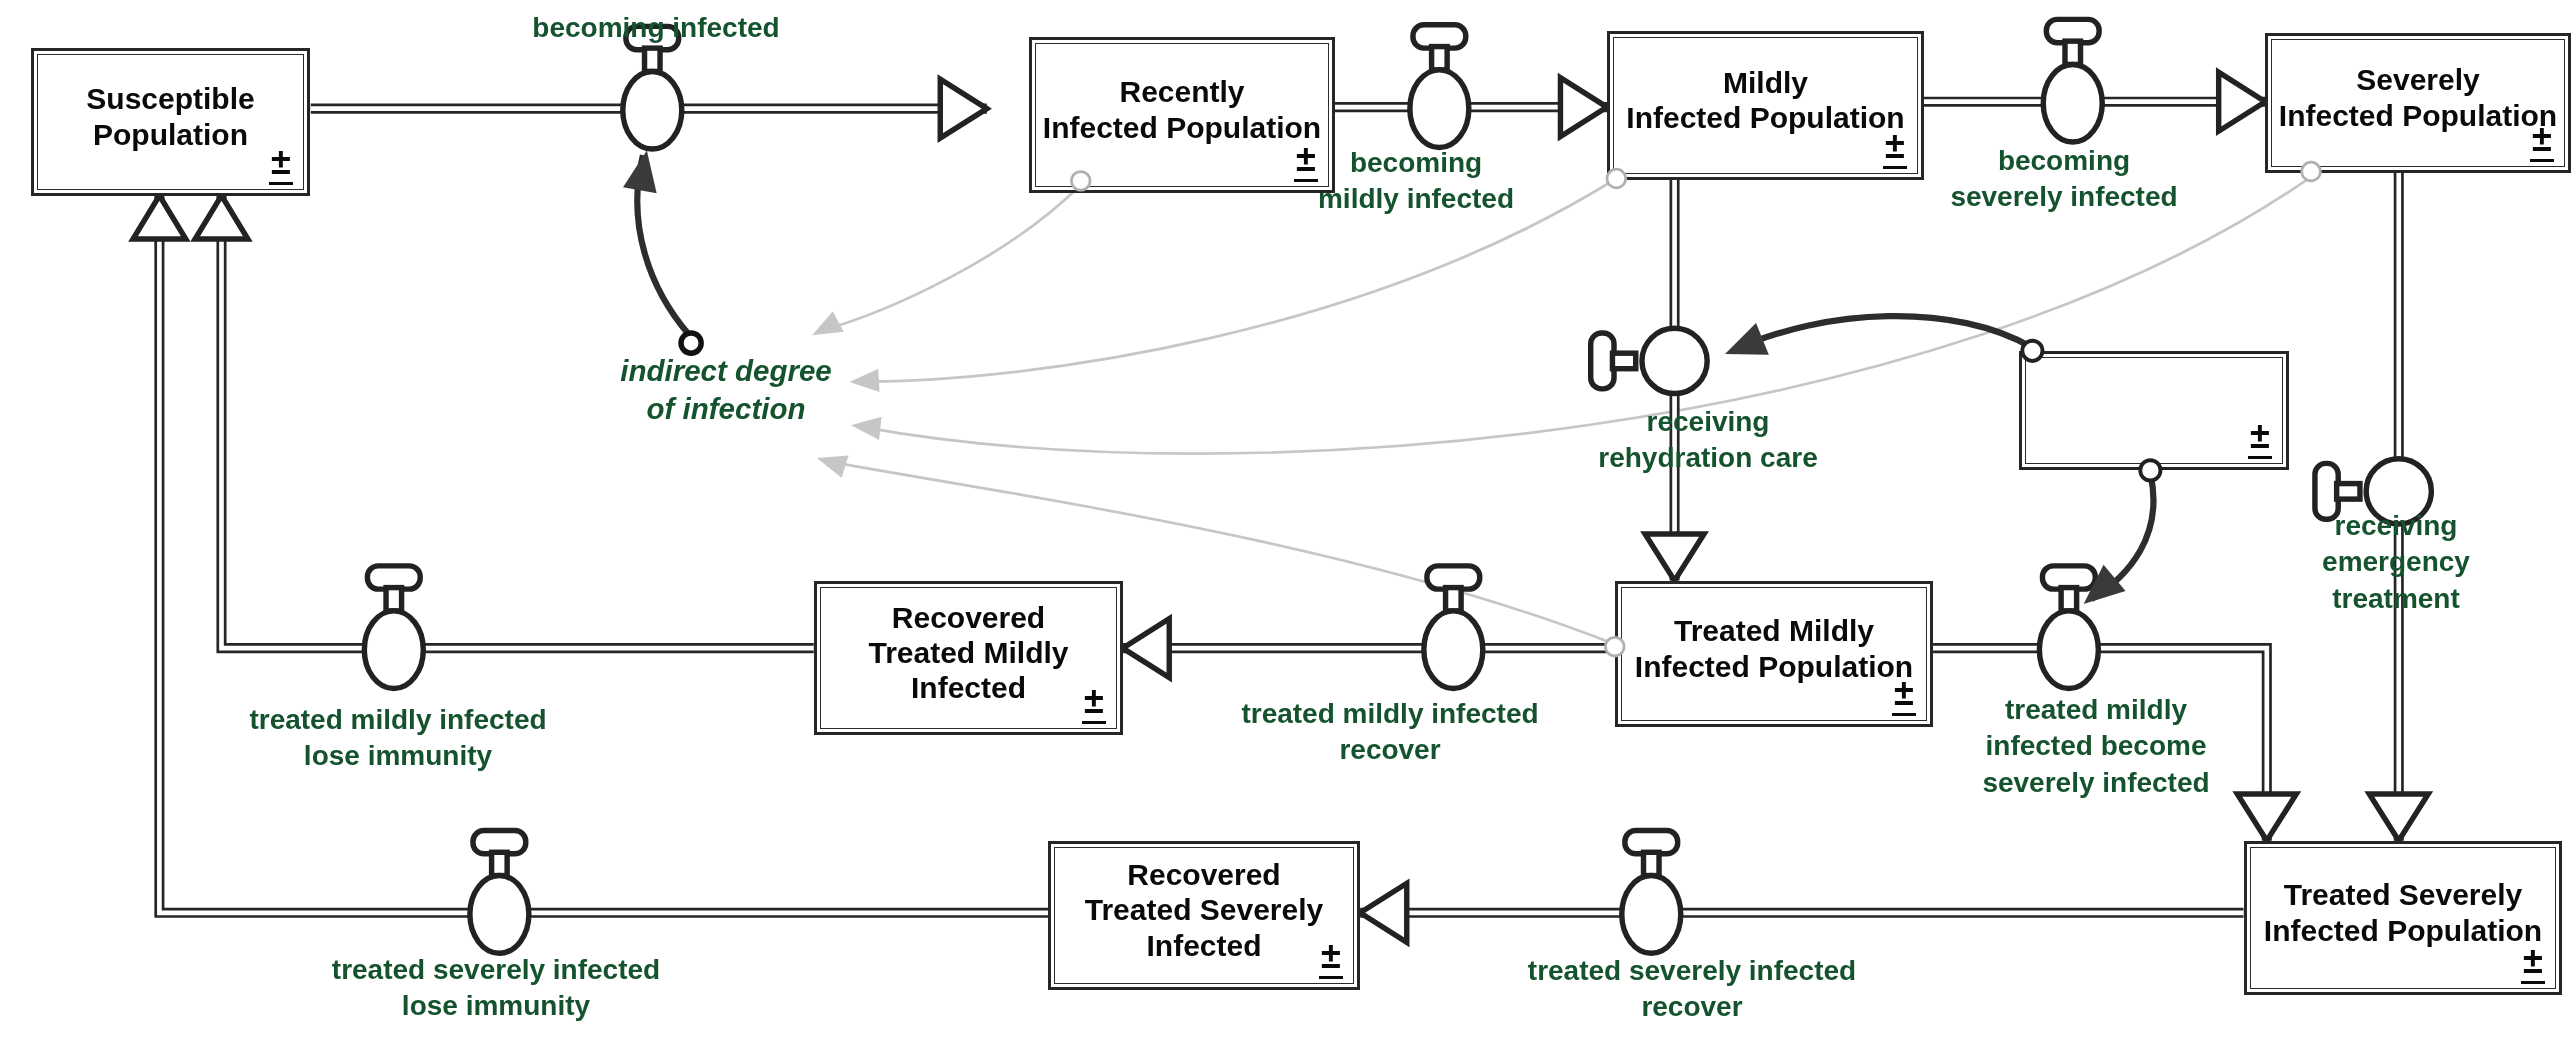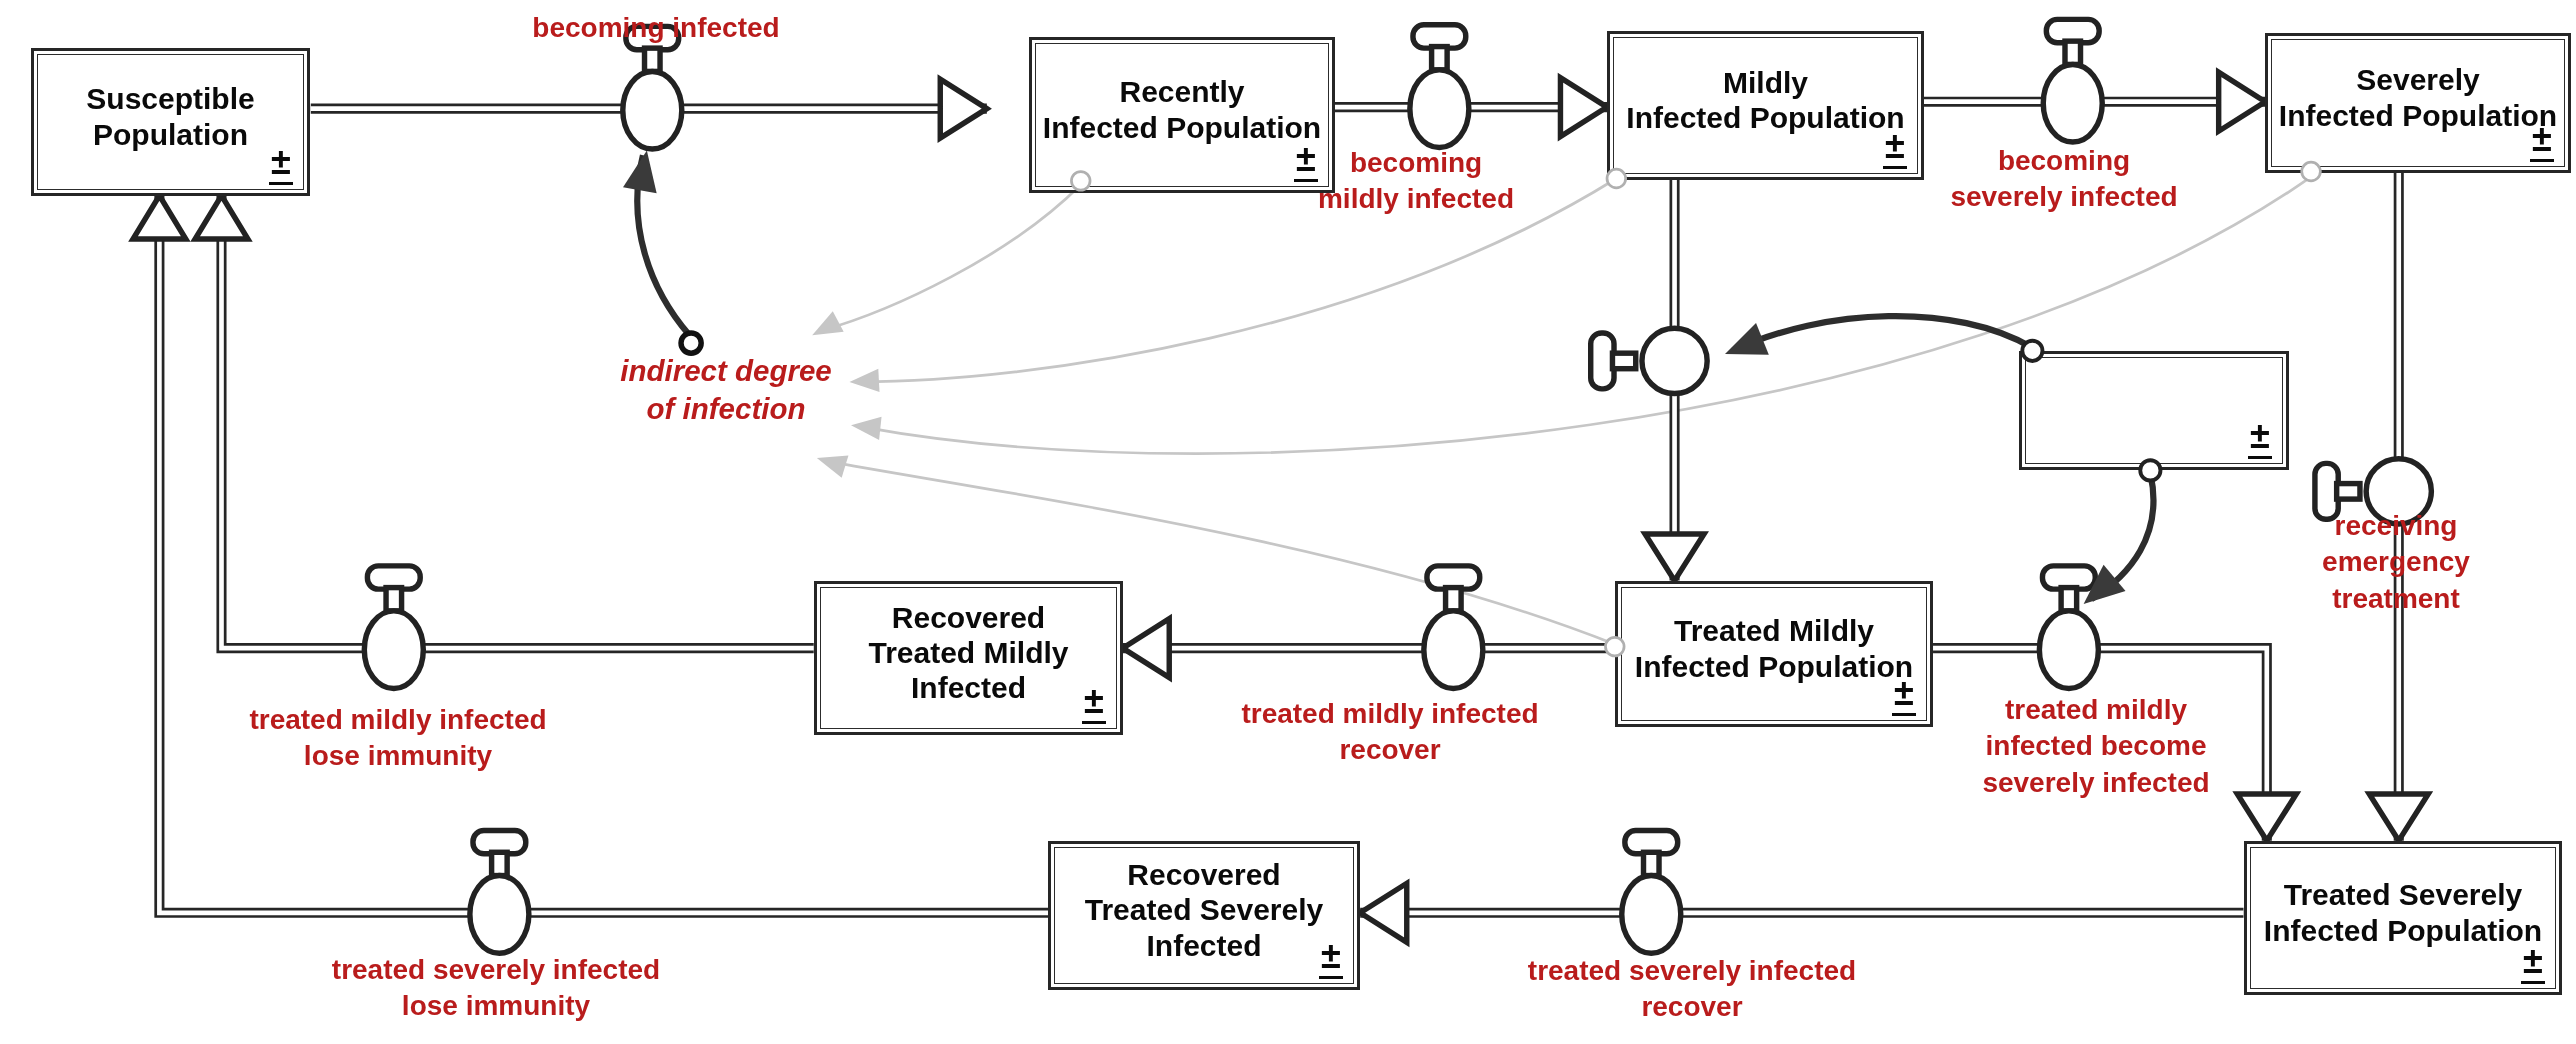--- a/index.html
+++ b/index.html
@@ -22,7 +22,7 @@
   
   .flowlbl{
     position:absolute;transform:translate(-50%,-50%);text-align:center;font-weight:bold;
-    font-size:28px;line-height:1.3;white-space:pre-line;color:#b91c1c;
+    font-size:28px;line-height:1.3;white-space:pre-line;color:#14532d;
   }
   
   .pipe-dark{fill:none;stroke:#262626;stroke-width:13;}

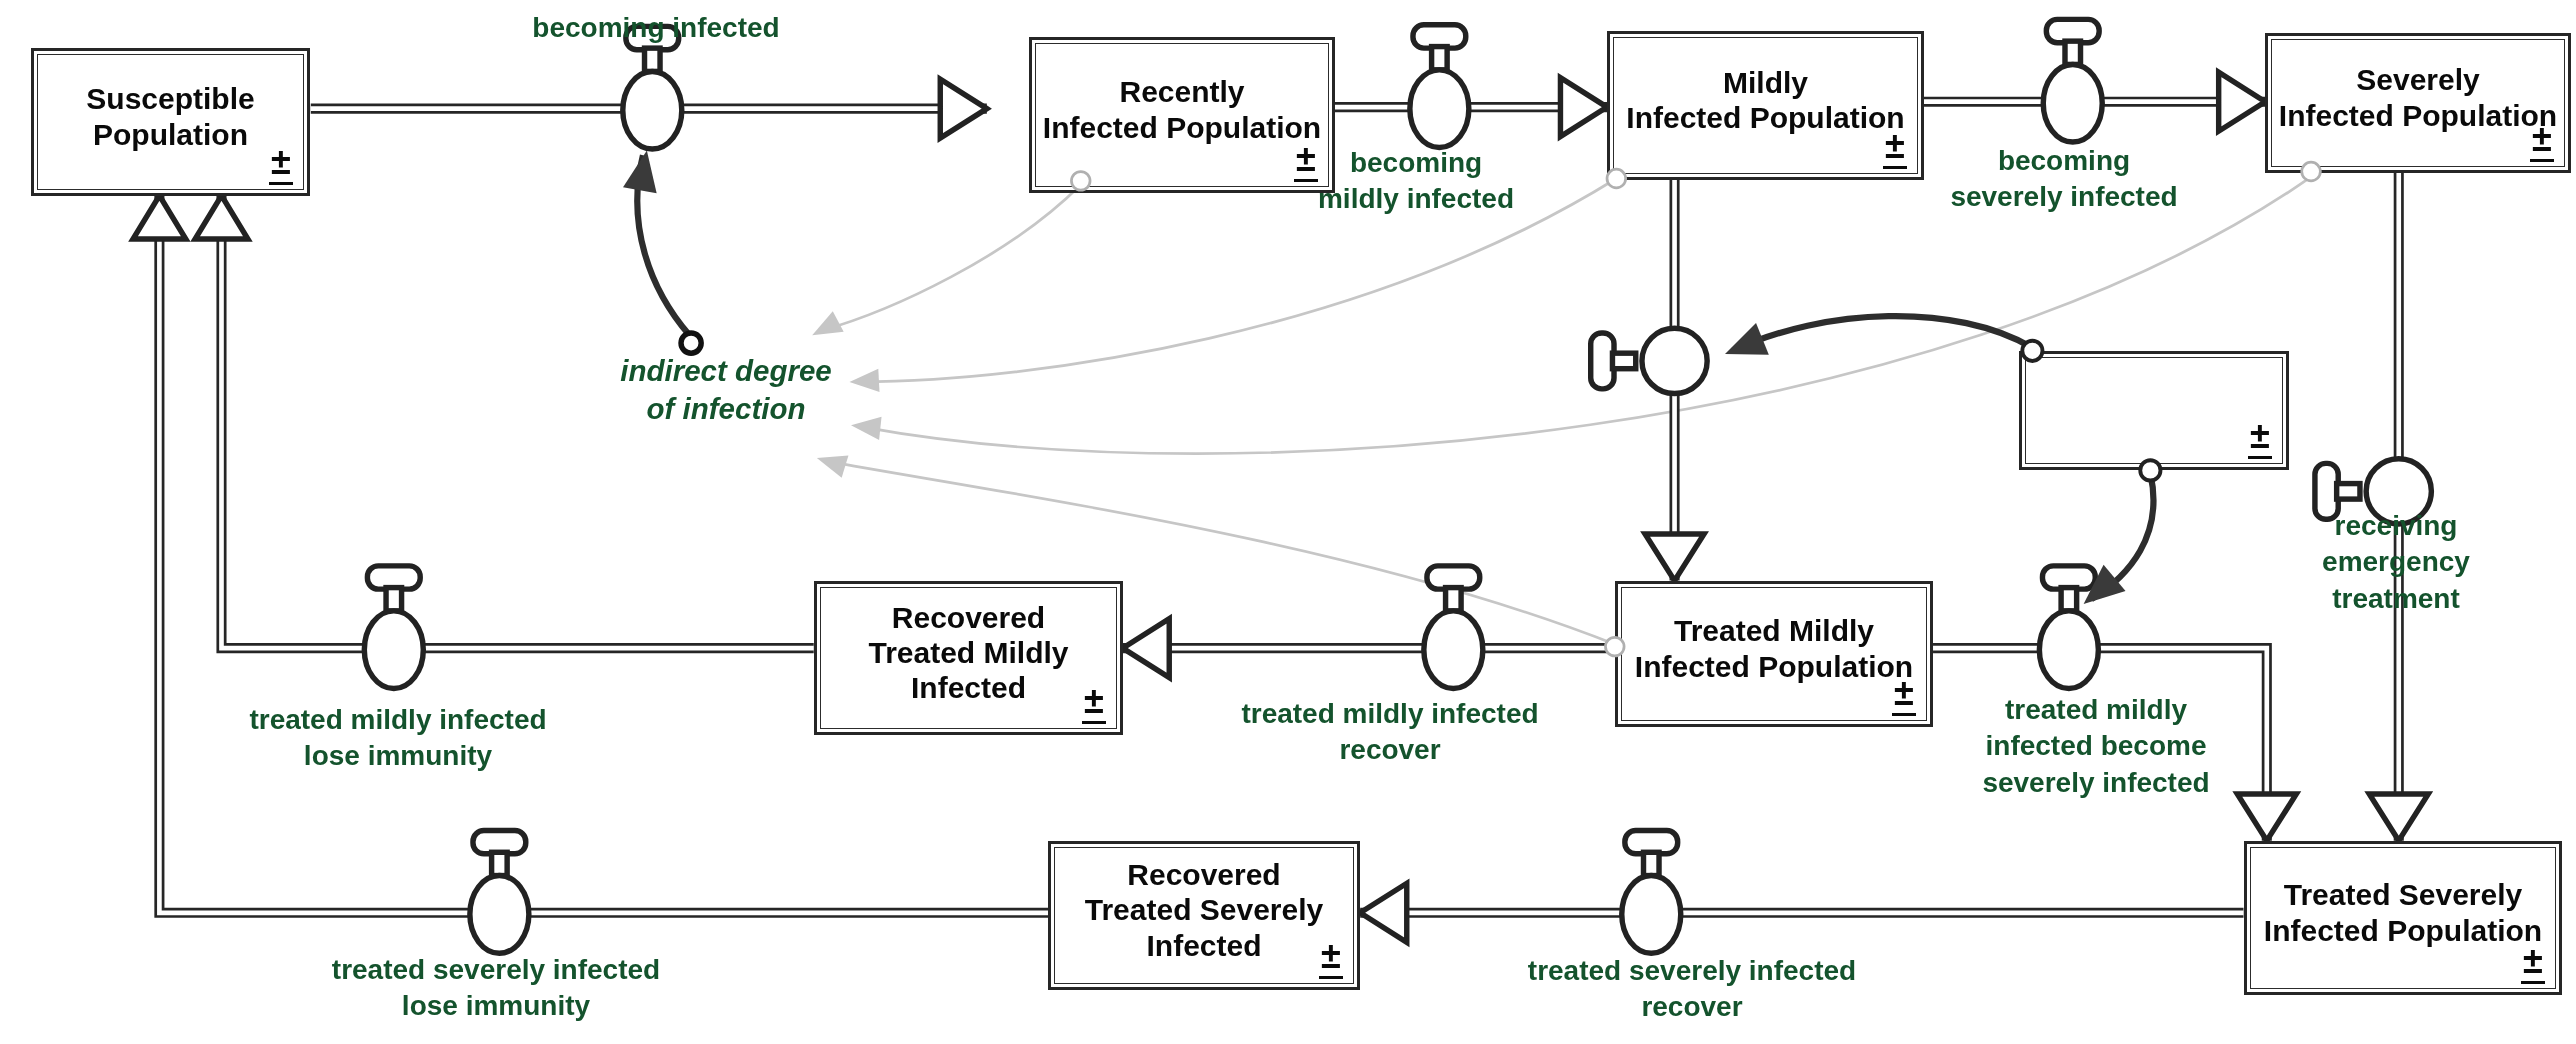--- a/index.html
+++ b/index.html
@@ -261,6 +261,8 @@
 mildly infected</div>
   <div class="flowlbl" style="left:2064px;top:179px;">becoming
 severely infected</div>
+  <div class="flowlbl" style="left:1708px;top:440px;">receiving
+rehydration care</div>
   <div class="flowlbl" style="left:2396px;top:563px;">receiving emergency
 treatment</div>
   <div class="flowlbl" style="left:2096px;top:747px;">treated mildly

